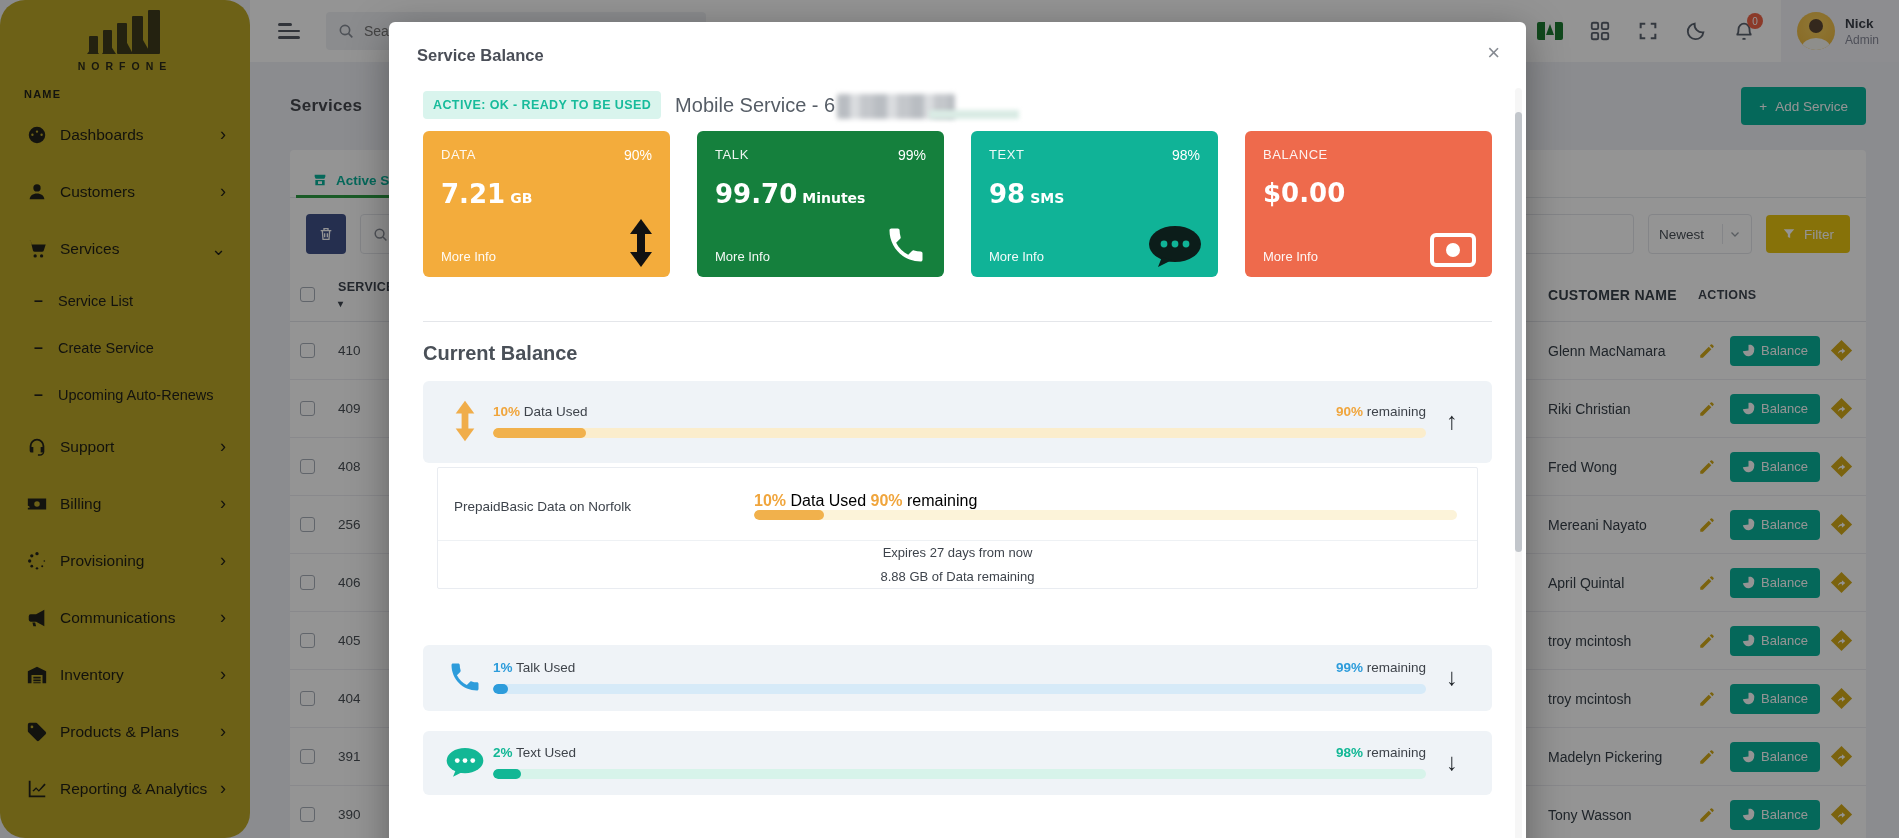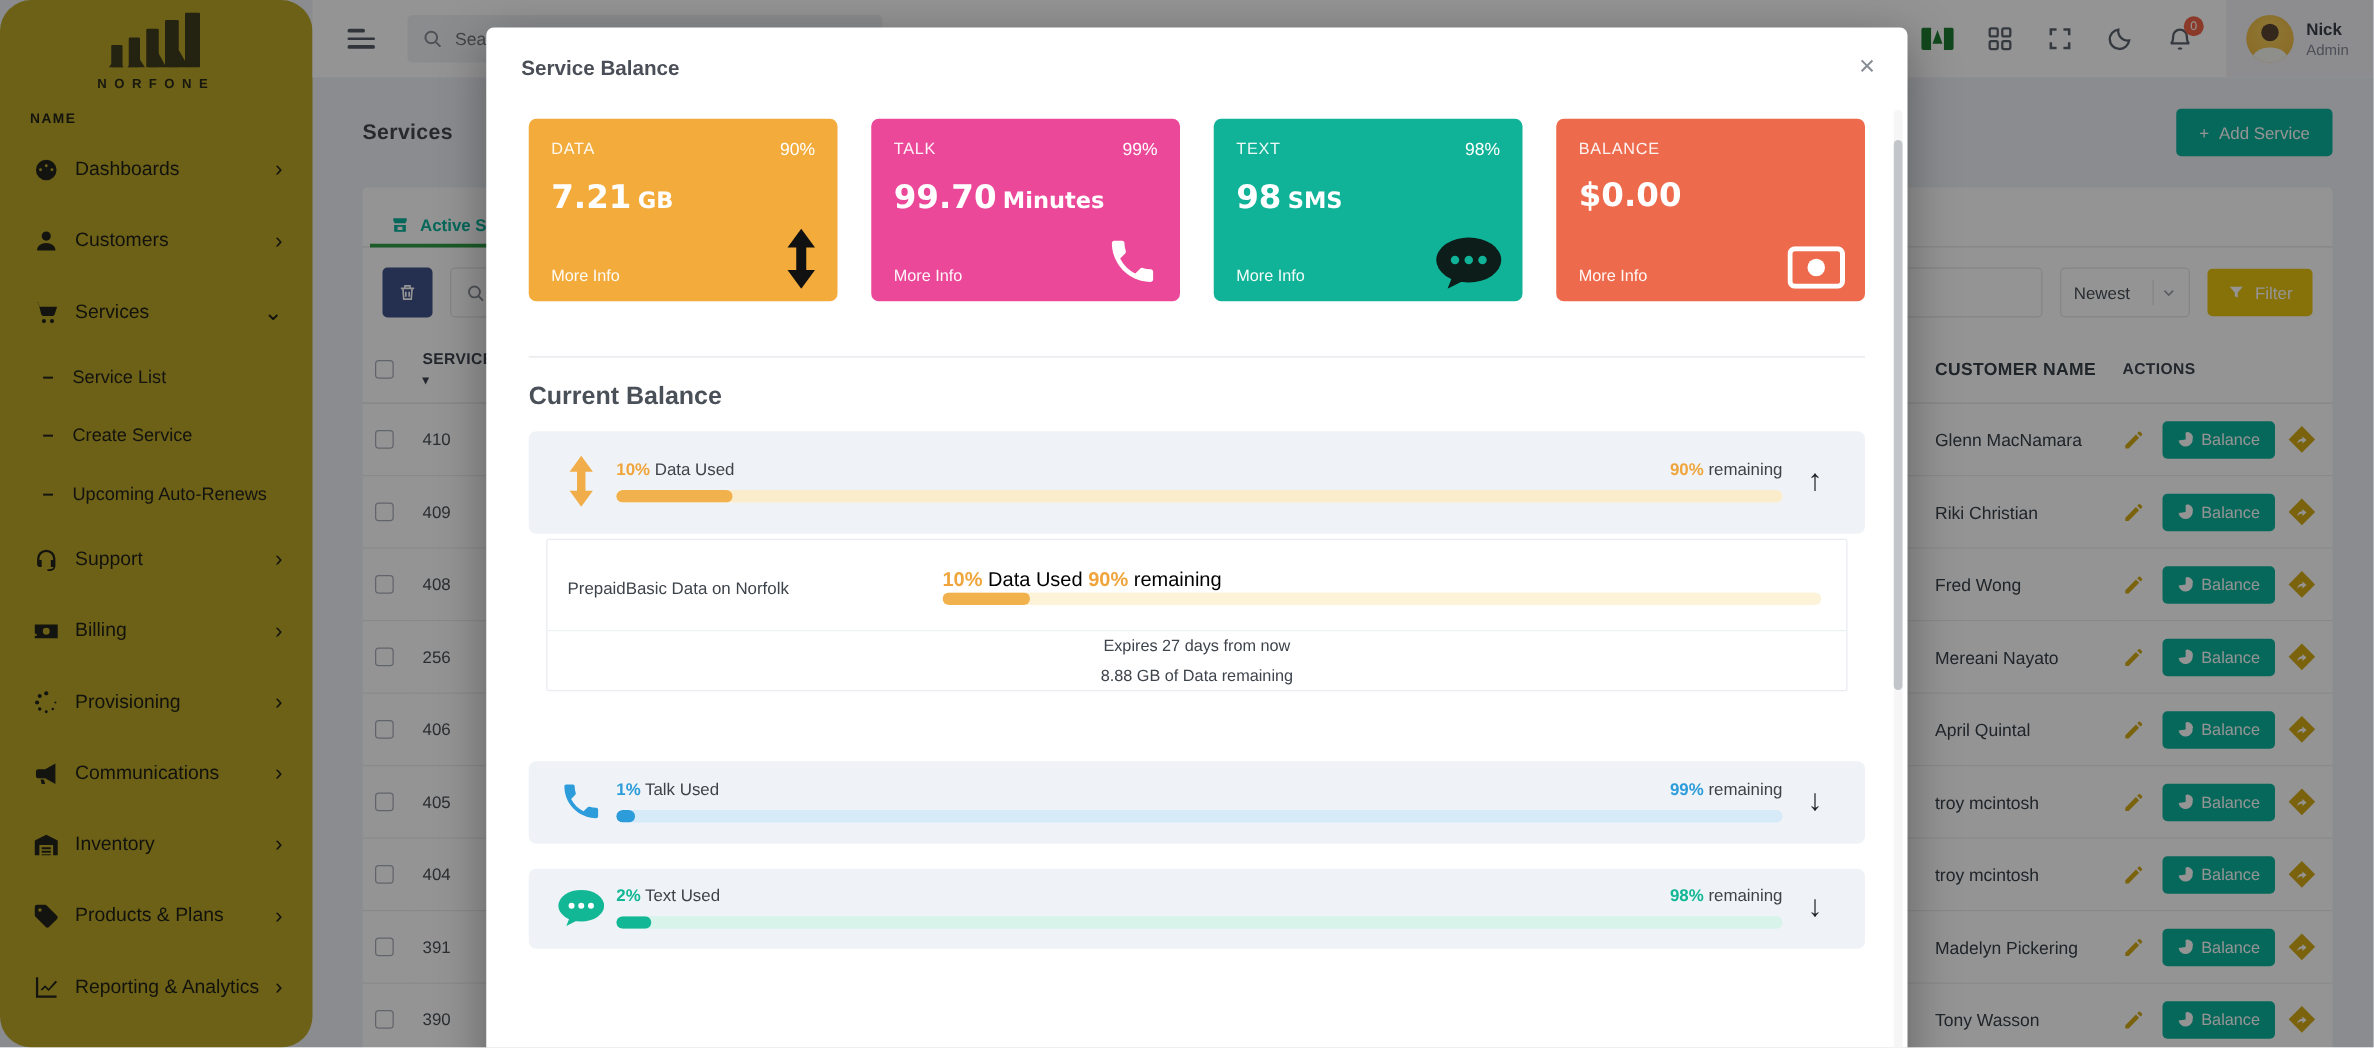--- a/index.html
+++ b/index.html
@@ -618,6 +618,14 @@
     <div class="m-close">×</div>
   </div>
   <div class="m-body">
+    <div class="status-row">
+      <span class="badge-active">ACTIVE: OK - READY TO BE USED</span>
+      <span class="svc-title">
+        <span>Mobile Service - 6</span>
+        <span class="redacted"></span>
+      </span>
+      <span class="redacted-smear"></span>
+    </div>
 
     <div class="cards">
       <div class="u-card" style="background:#F3AC3C">

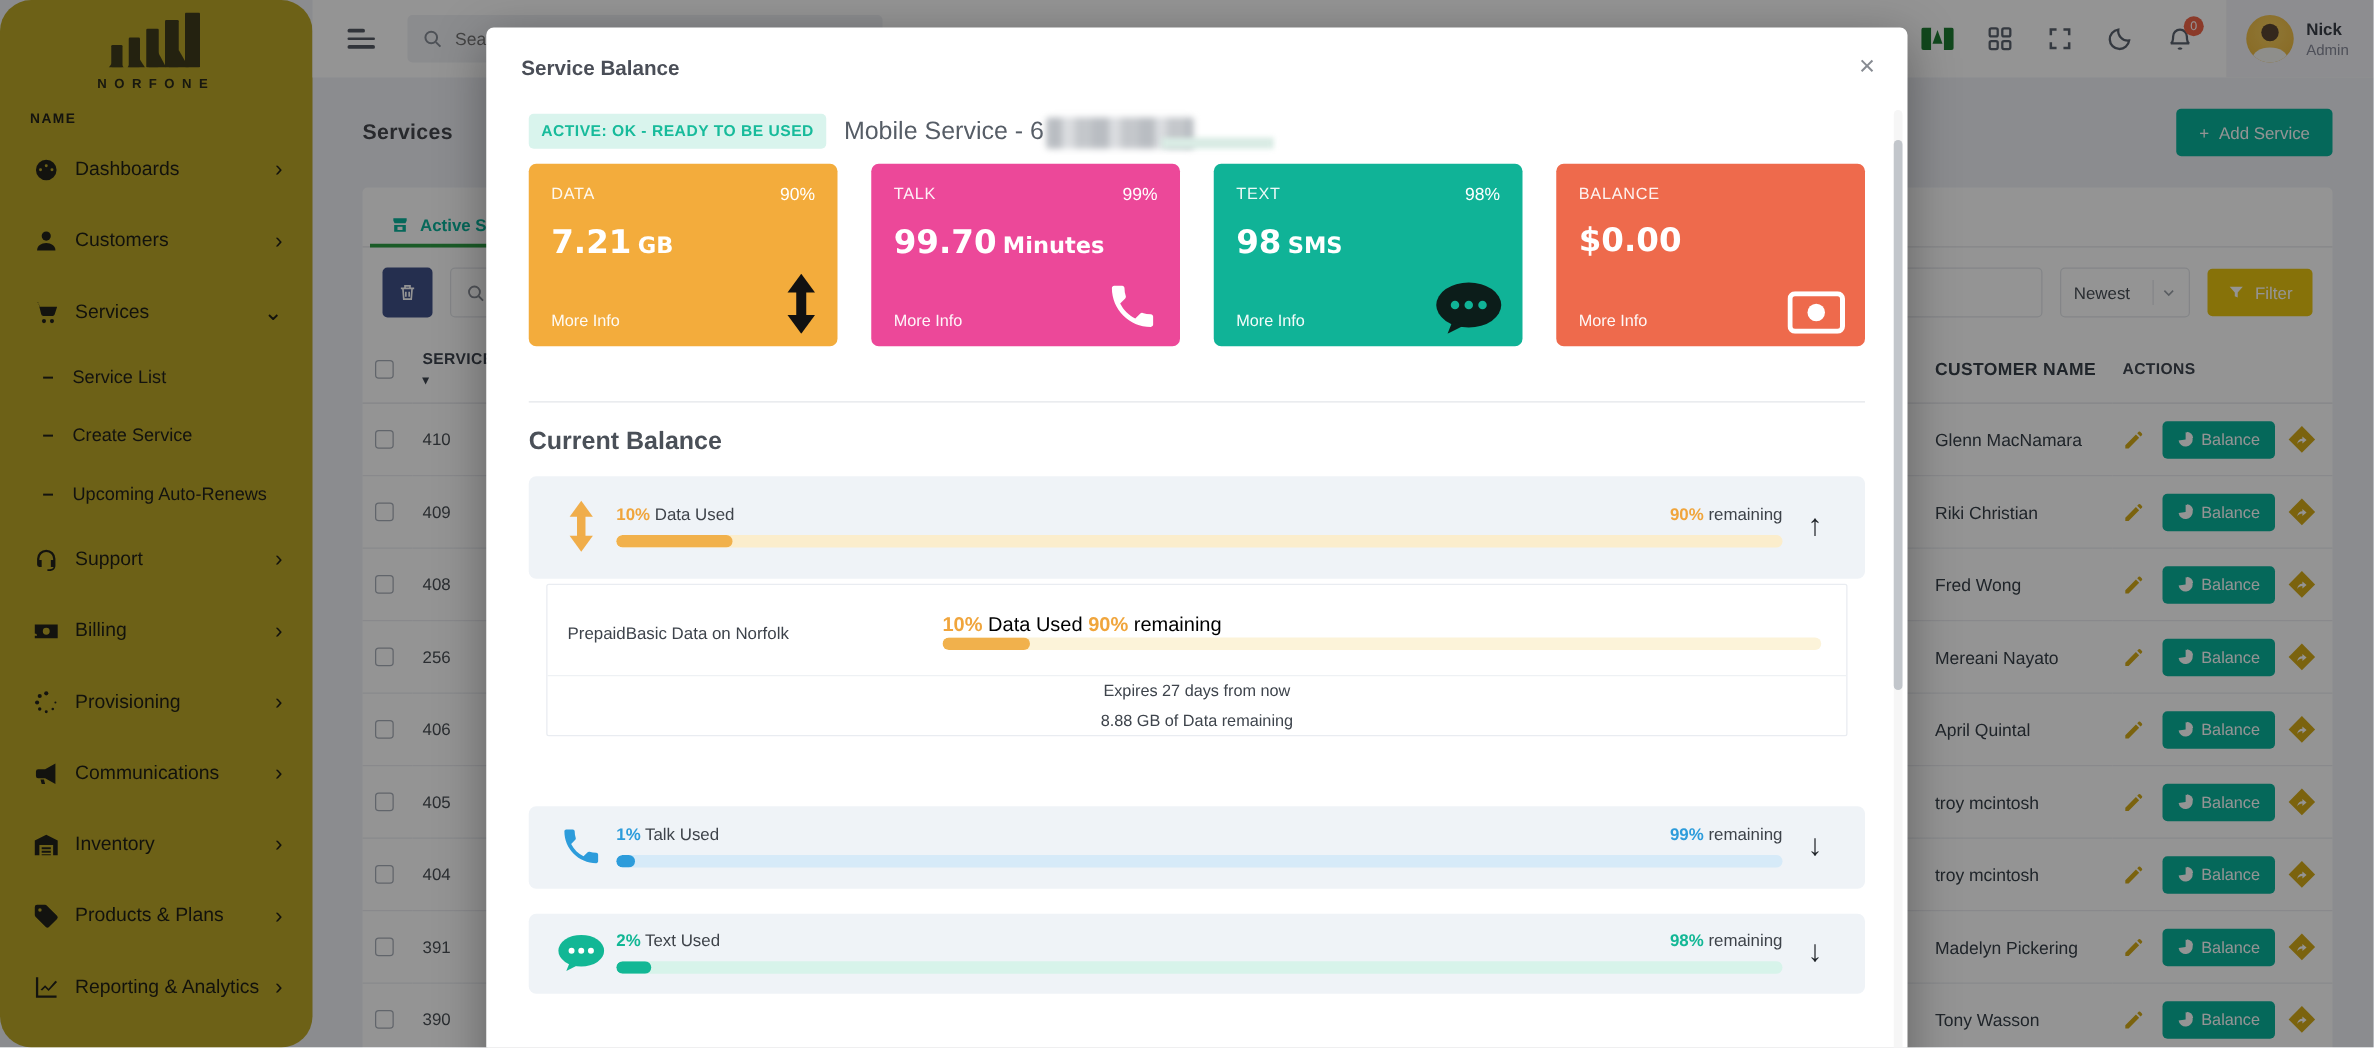--- a/index.html
+++ b/index.html
@@ -643,7 +643,7 @@
             </g>
           </svg>
       </div>
-      <div class="u-card" style="background:#ec4899">
+      <div class="u-card" style="background:#15803d">
         <div class="top">
             <span class="cl">TALK</span>
             <span class="cp">99%</span>

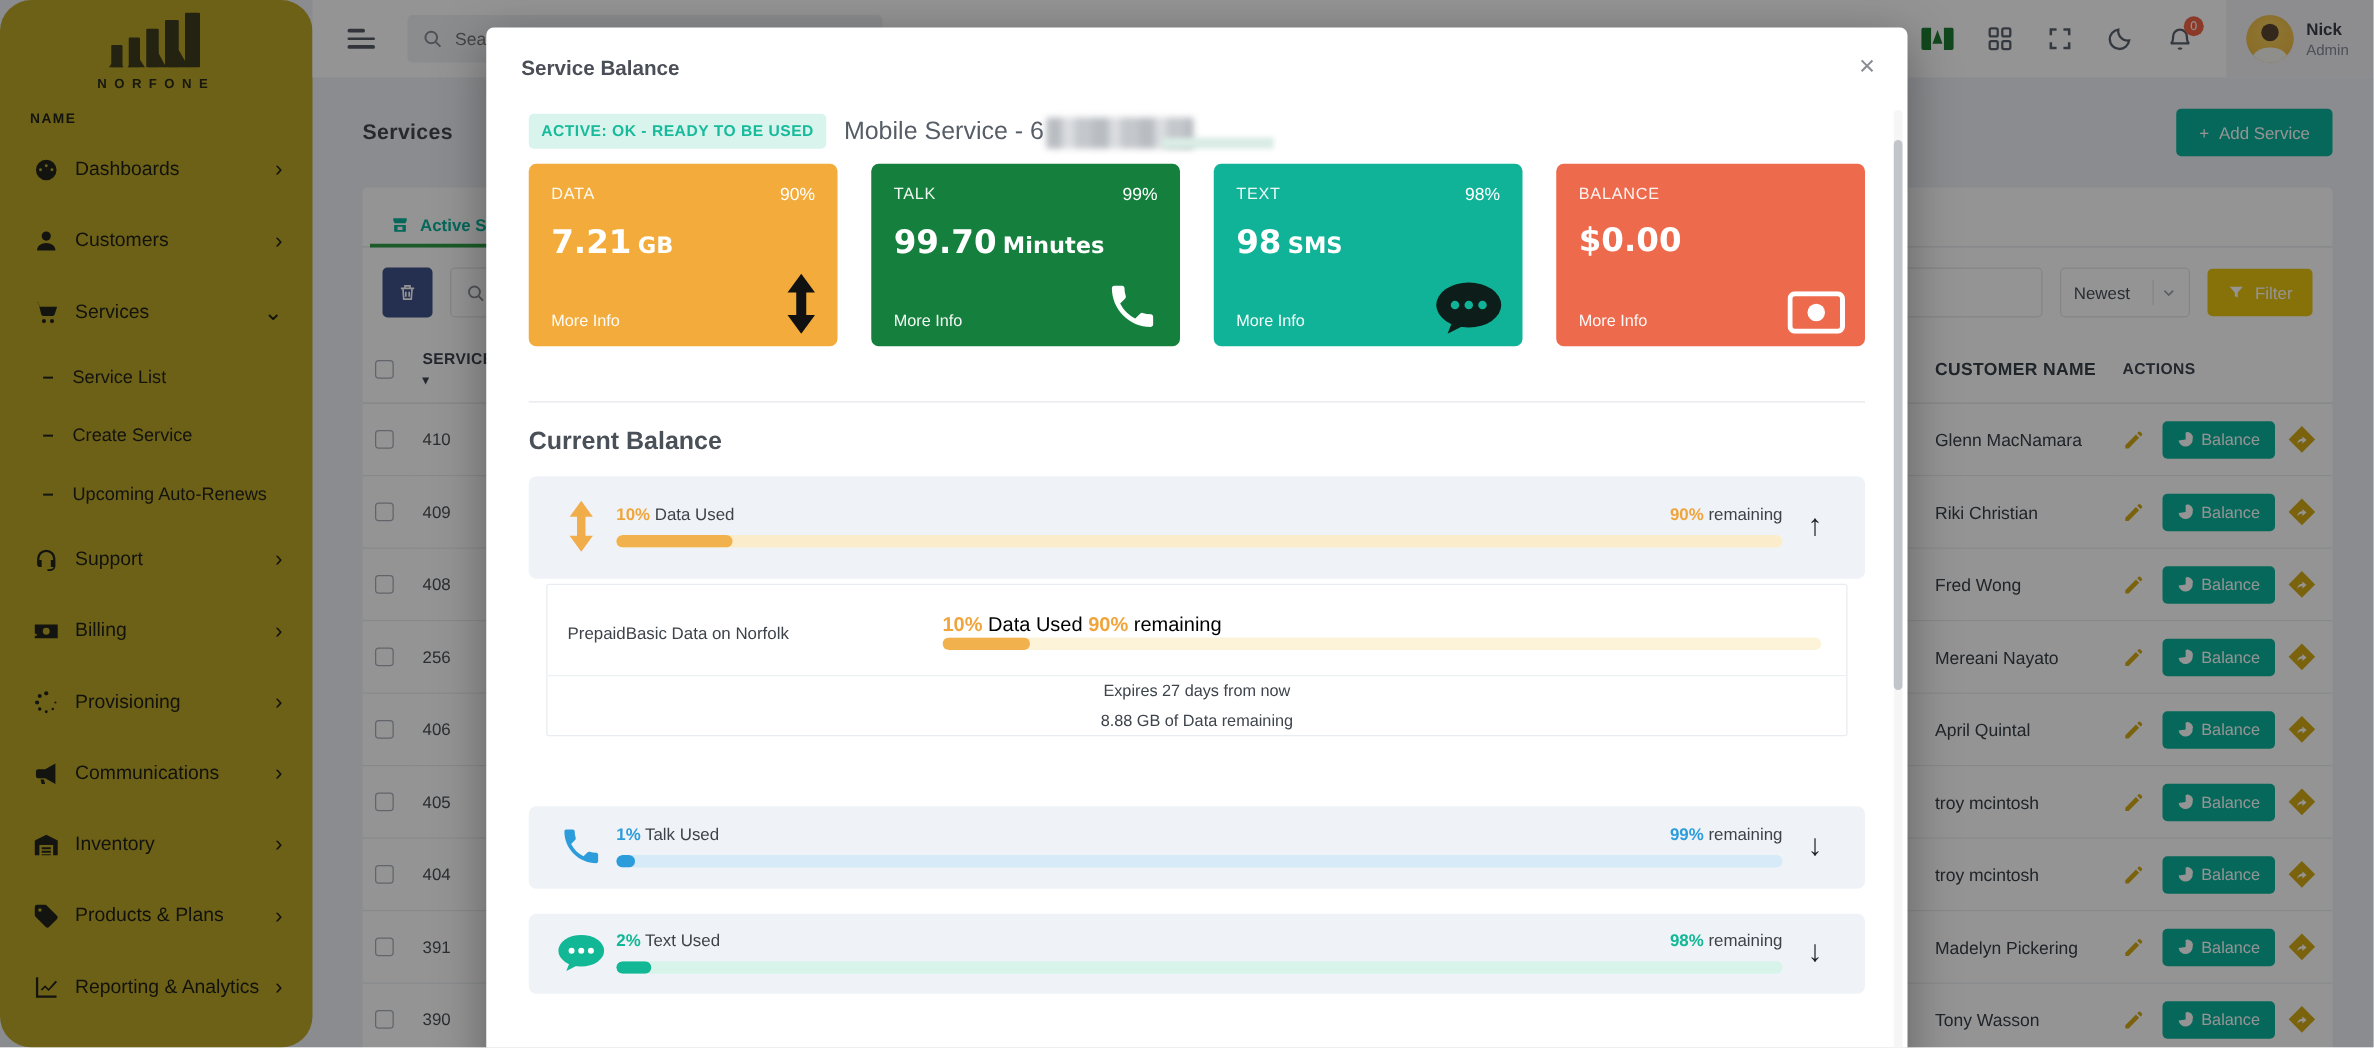--- a/index.html
+++ b/index.html
@@ -89,7 +89,7 @@
   .u-card .cl { font-size:13px; letter-spacing:.6px; opacity:.92; }
   .u-card .cp { font-size:14px; }
   .u-card .val { margin-top:16px; font-family:"DejaVu Sans",sans-serif; font-weight:bold; font-size:26px; }
-  .u-card .unit { font-size:18px; font-weight:bold; margin-left:5px; }
+  .u-card .unit { font-size:14px; font-weight:bold; margin-left:5px; }
   .u-card .more { position:absolute; left:18px; bottom:13px; font-size:13px; opacity:.95; cursor:pointer; }
   .u-card .cico { position:absolute; right:16px; bottom:10px; }
   .hr { border-top:1px solid #e4e6ea; margin-top:44px; }

